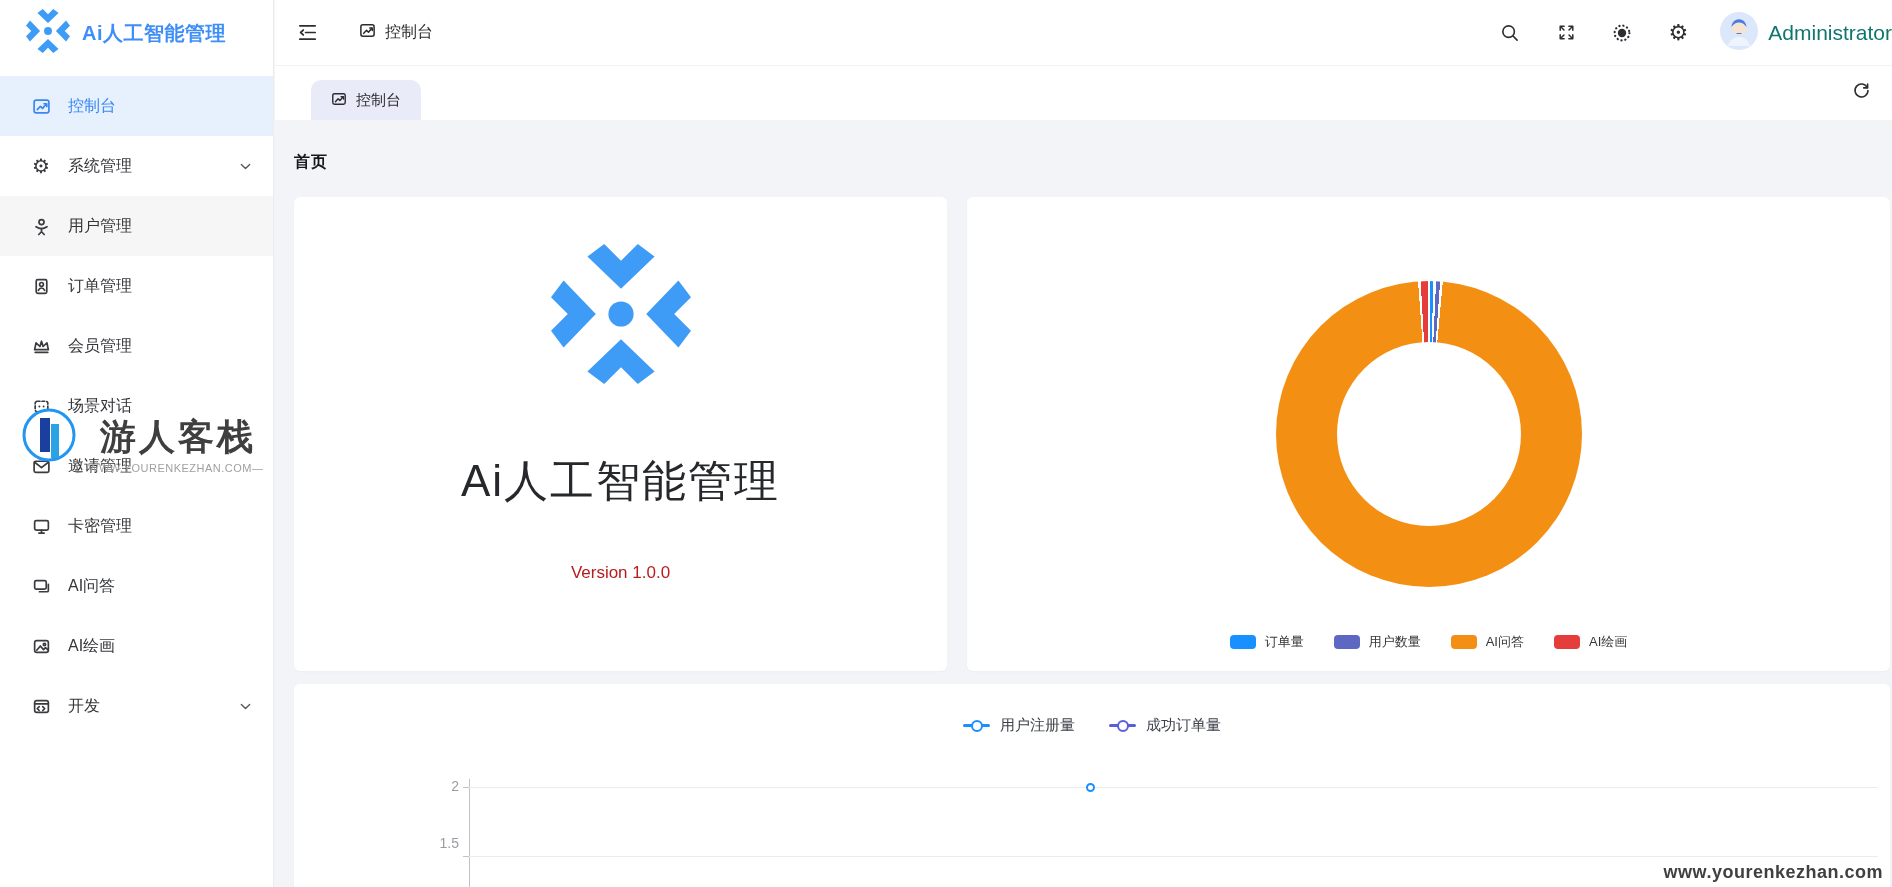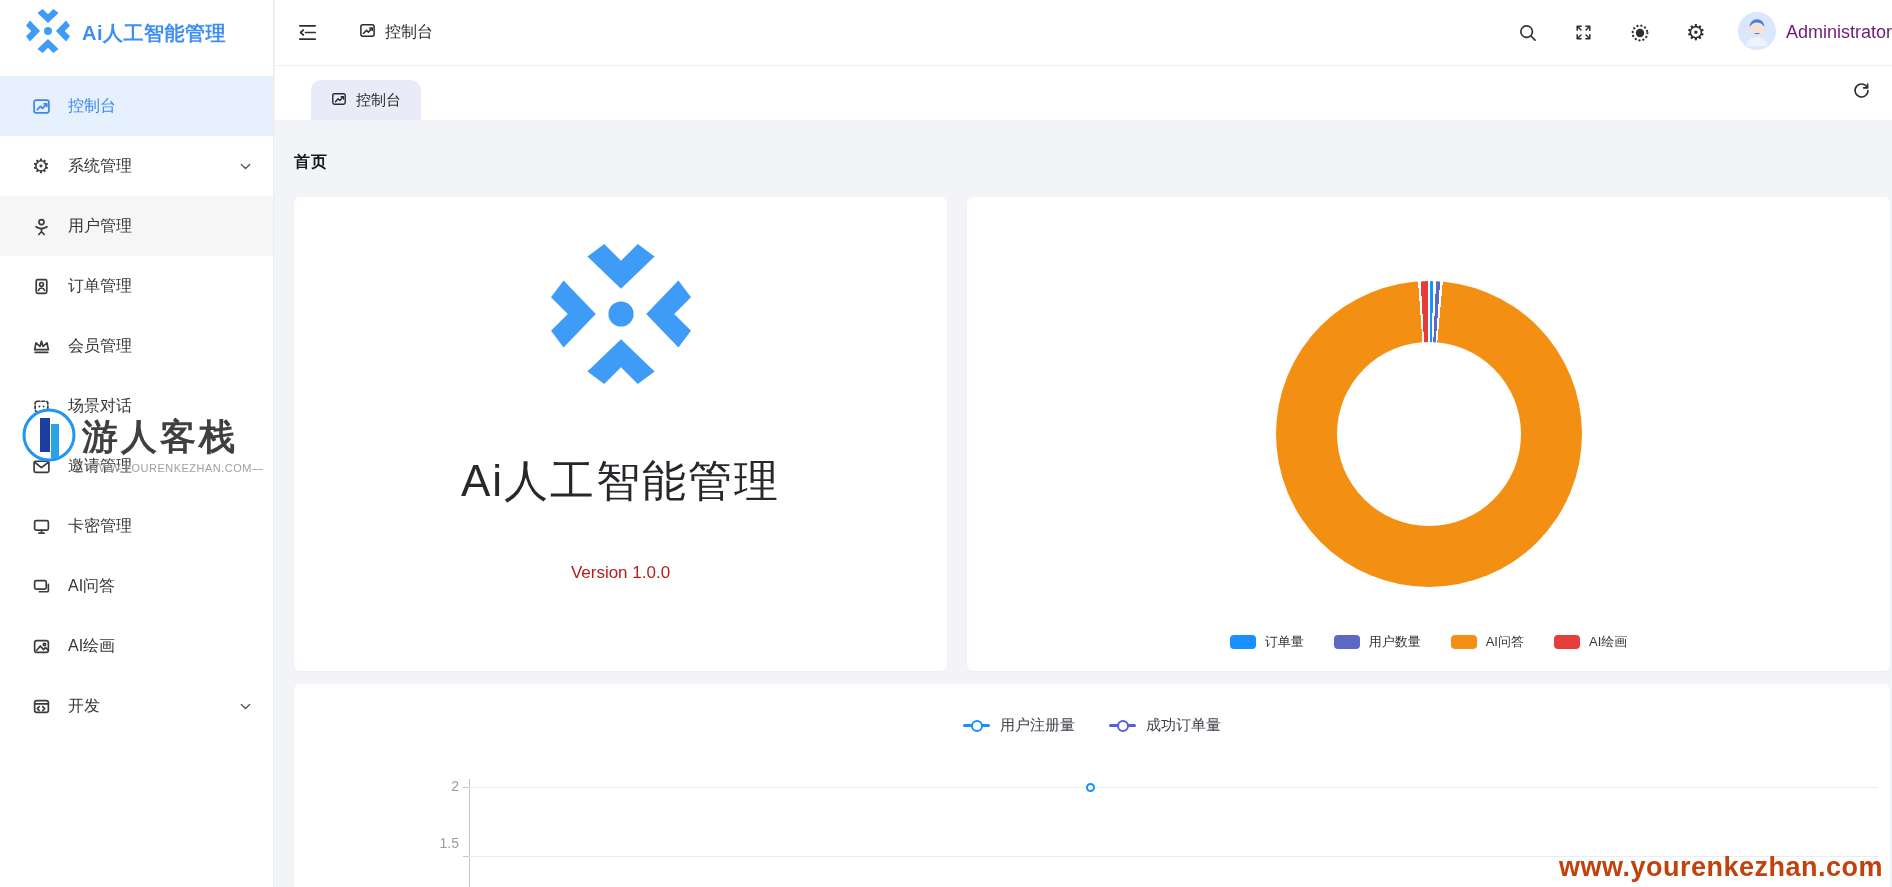--- a/index.html
+++ b/index.html
@@ -24,7 +24,7 @@
   .hdr-right { margin-left:auto; display:flex; align-items:center; gap:28px; padding-right:0; }
   .hicon { display:flex; align-items:center; justify-content:center; width:28px; height:28px; cursor:pointer; color:#2e2e32; font-size:22px; }
   .userbox { display:flex; align-items:center; gap:10px; cursor:pointer; }
-  .username { font-size:18px; color:#701a75; white-space:nowrap; }
+  .username { font-size:21px; color:#0f766e; white-space:nowrap; }
 
   
   .tabbar { position:absolute; left:275px; top:66px; right:0; height:54px; background:#fff; display:flex; align-items:flex-end; padding-left:36px; z-index:2; }

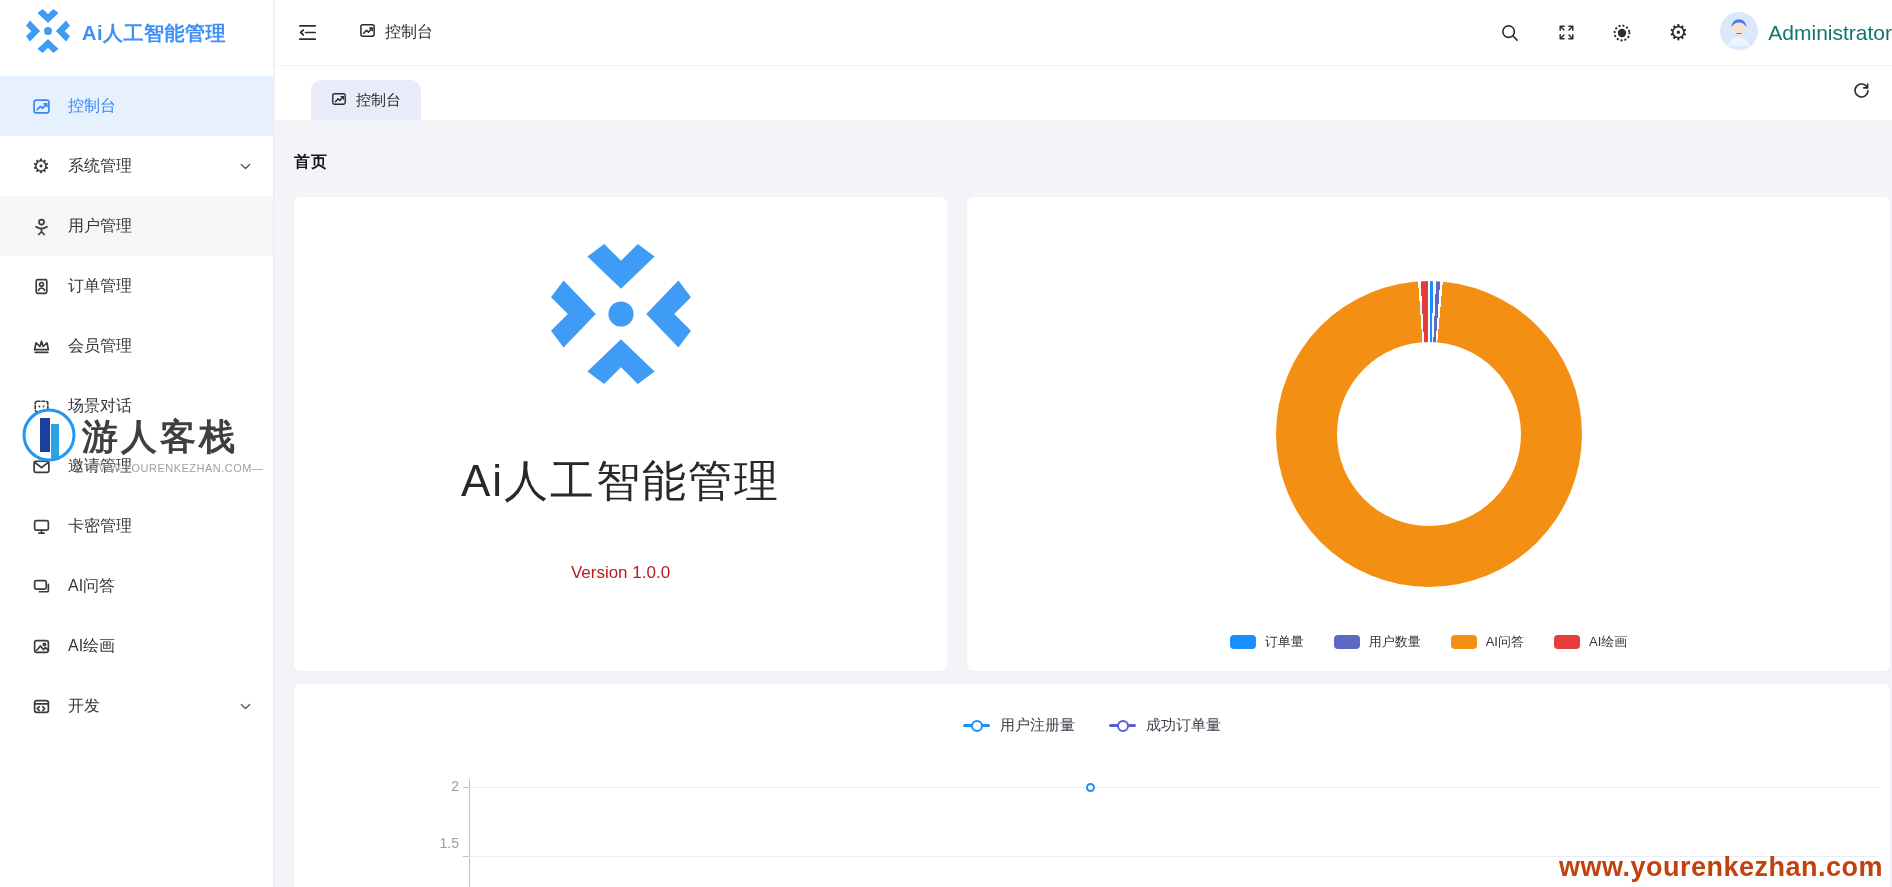--- a/index.html
+++ b/index.html
@@ -64,7 +64,7 @@
 
   
   .wm { position:absolute; left:22px; top:408px; z-index:3; width:210px; pointer-events:none; }
-  .wm-row { display:flex; align-items:center; gap:6px; }
+  .wm-row { display:flex; align-items:center; gap:24px; }
   .wm-brand { font-family:"Liberation Serif",serif; font-weight:bold; font-size:36px; color:#3f3f3f; letter-spacing:3px; white-space:nowrap; }
   .wm-small { margin:-4px 0 0 66px; font-size:11px; color:#a0a0a0; letter-spacing:.5px; white-space:nowrap; }
   .wm-url { position:absolute; right:9px; bottom:4px; z-index:9; font-size:27px; font-weight:bold; color:#c2410c; letter-spacing:.5px;margin-left:43px; }

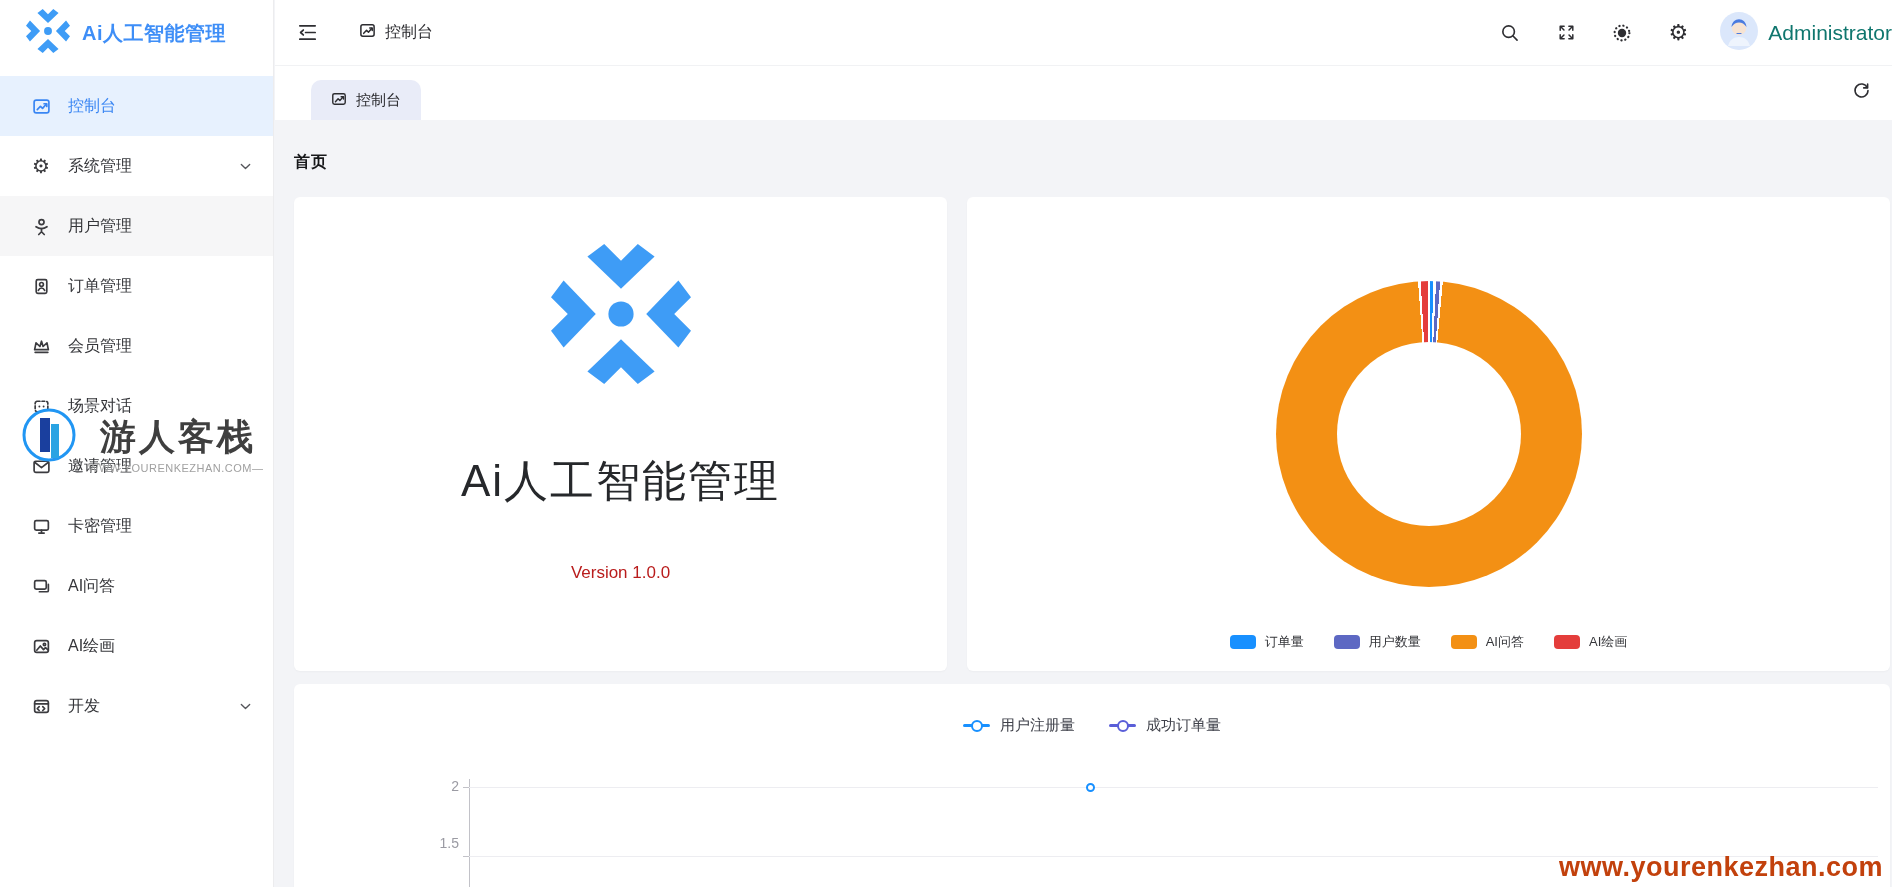--- a/index.html
+++ b/index.html
@@ -67,7 +67,7 @@
   .wm-row { display:flex; align-items:center; gap:24px; }
   .wm-brand { font-family:"Liberation Serif",serif; font-weight:bold; font-size:36px; color:#3f3f3f; letter-spacing:3px; white-space:nowrap; }
   .wm-small { margin:-4px 0 0 66px; font-size:11px; color:#a0a0a0; letter-spacing:.5px; white-space:nowrap; }
-  .wm-url { position:absolute; right:9px; bottom:4px; z-index:9; font-size:27px; font-weight:bold; color:#c2410c; letter-spacing:.5px;margin-left:43px; }
+  .wm-url { position:absolute; right:9px; bottom:4px; z-index:9; font-size:18px; font-weight:bold; color:#404040; letter-spacing:.5px;margin-left:43px; }
 
   .ic { stroke:#3b3b3f; fill:none; stroke-width:1.6; stroke-linecap:round; stroke-linejoin:round; }
   .menu-item.active .ic { stroke:#3a86f3; }

